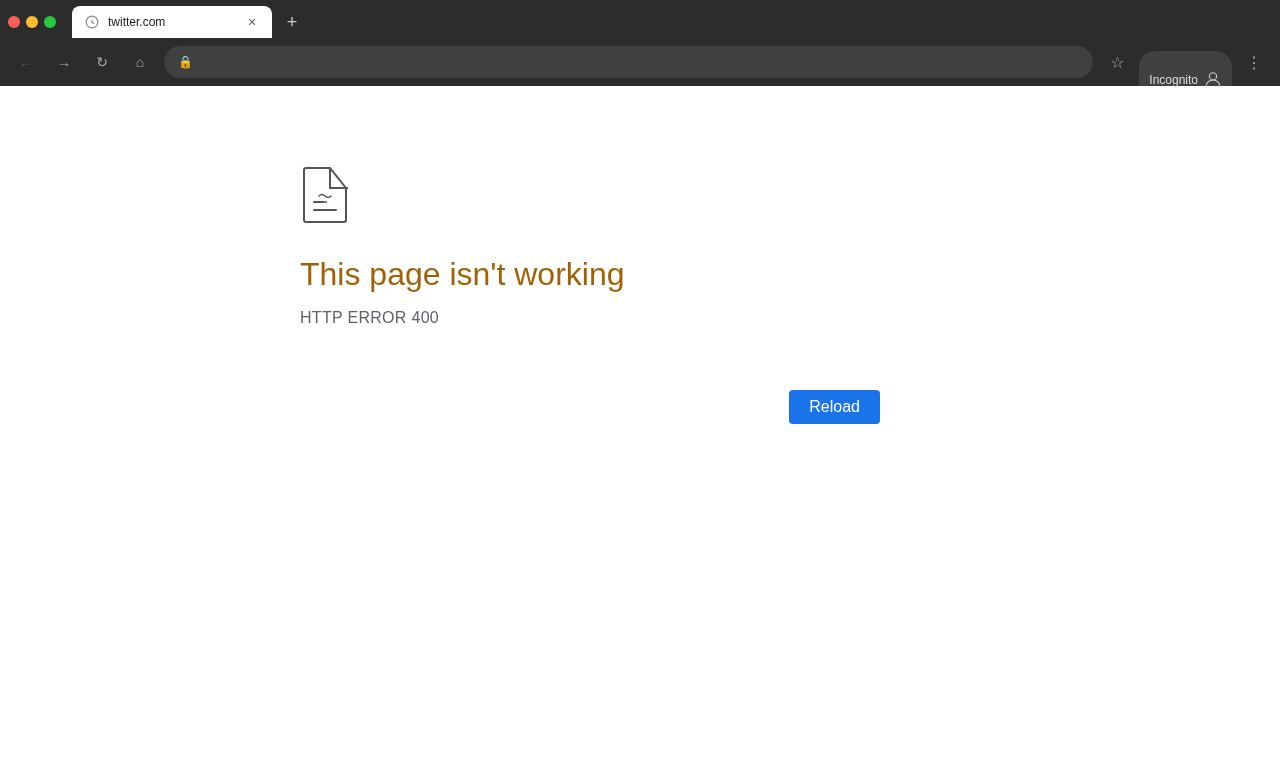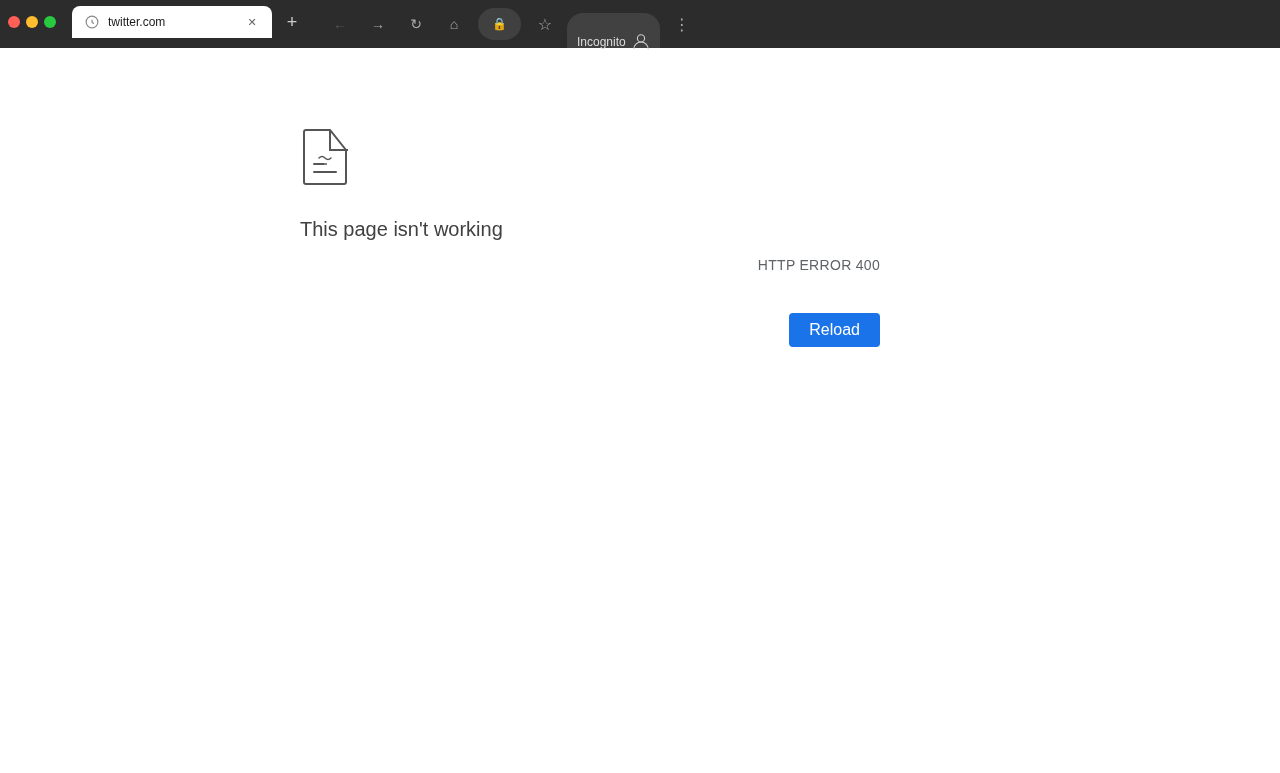--- a/index.html
+++ b/index.html
@@ -17,7 +17,7 @@
       width: 100%;
       background: #2c2c2c;
       display: flex;
-      flex-direction: row;
+      flex-direction: column;
     }
 
     

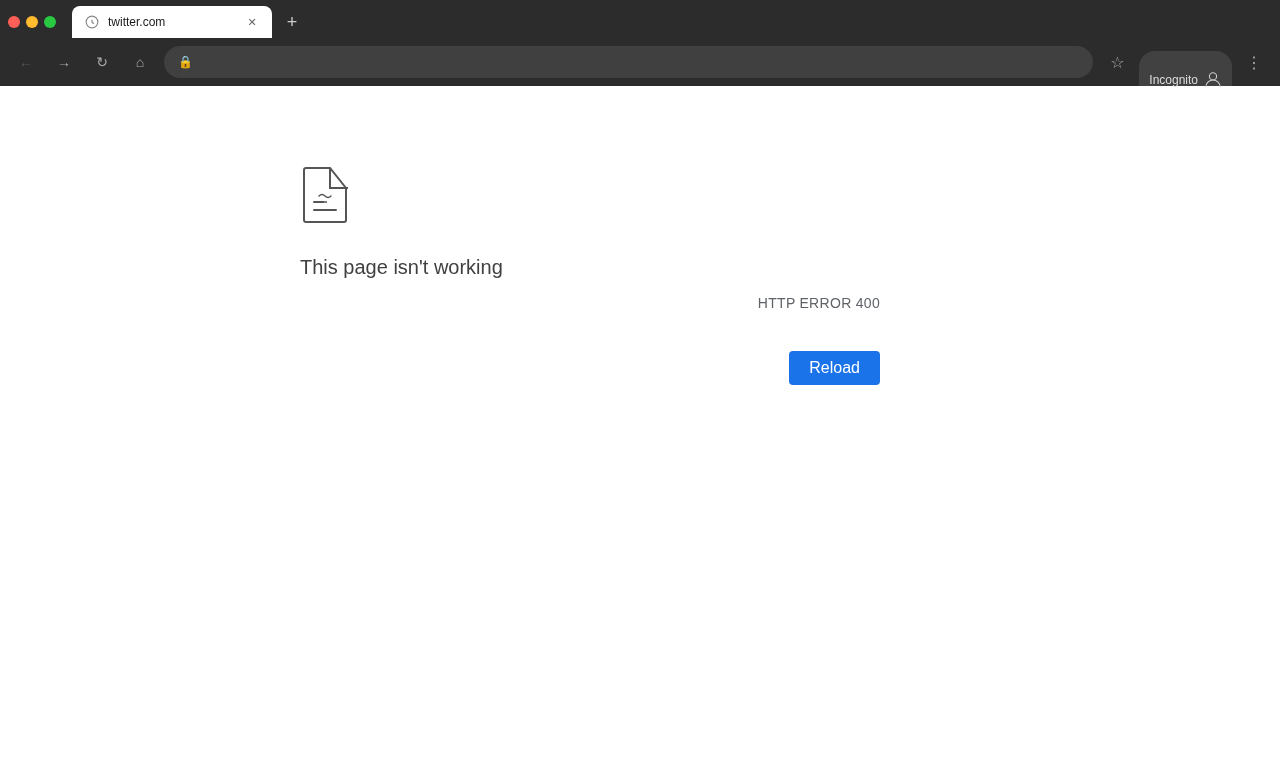--- a/index.html
+++ b/index.html
@@ -226,9 +226,9 @@
     }
 
     .error-title {
-      font-size: 20px;
+      font-size: 32px;
       font-weight: 500;
-      color: #404040;
+      color: #a16207;
       margin-bottom: 16px;
       font-family: -apple-system, BlinkMacSystemFont, 'Segoe UI', sans-serif;
     }

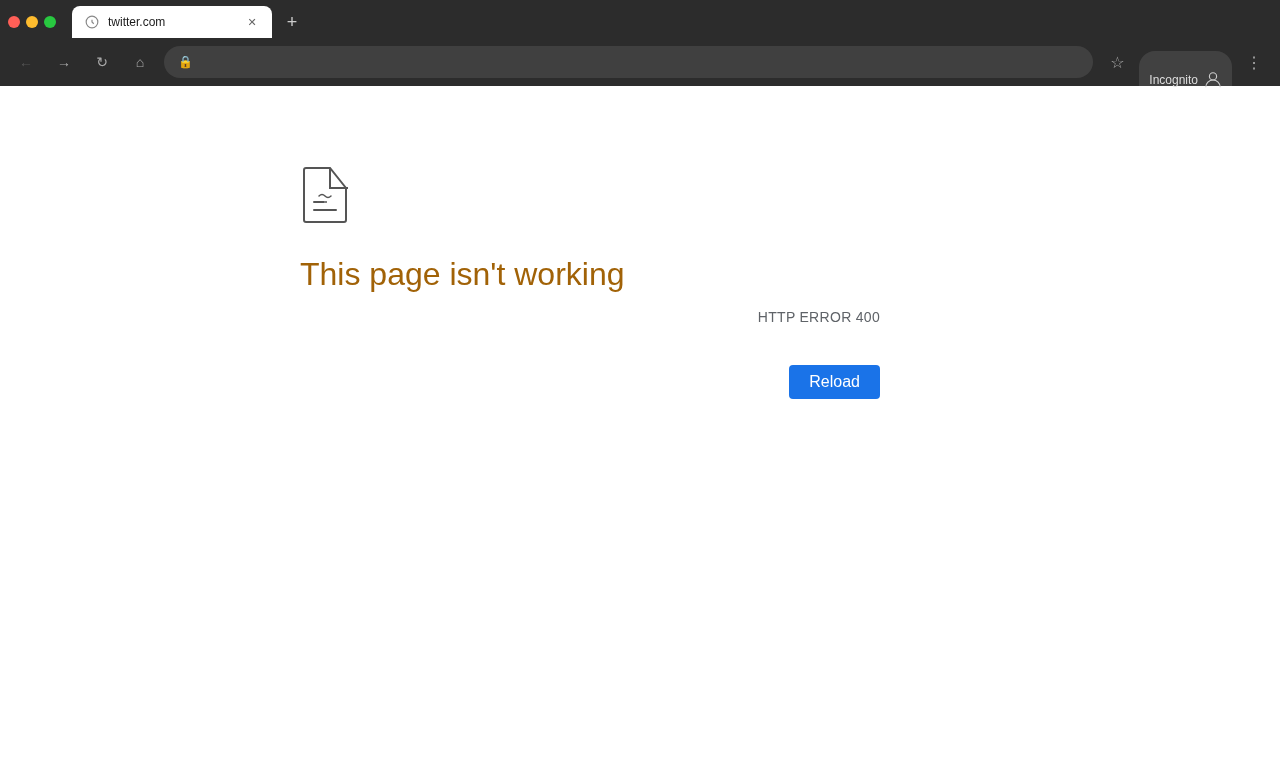--- a/index.html
+++ b/index.html
@@ -241,12 +241,11 @@
     }
 
     .error-code {
-      font-size: 14px;
+      font-size: 16px;
       color: #5f6368;
       text-transform: uppercase;
       letter-spacing: 0.3px;
-      margin-bottom: 40px;
-      text-align: right;
+      margin-bottom: 63px;
     }
 
     .reload-row {

